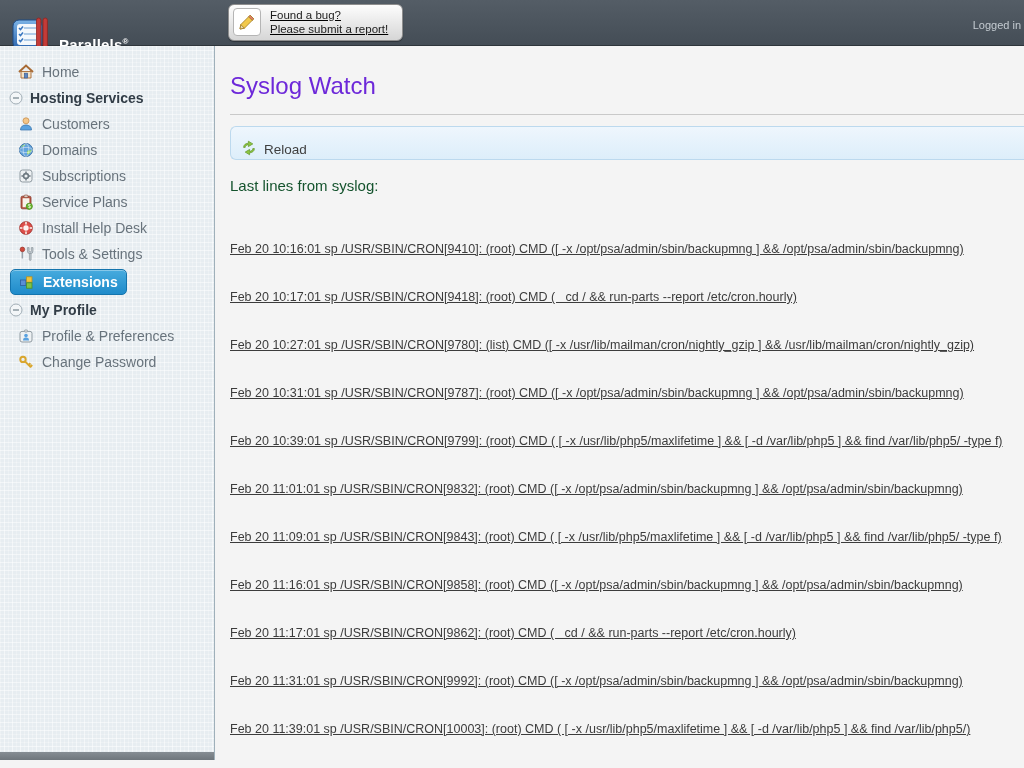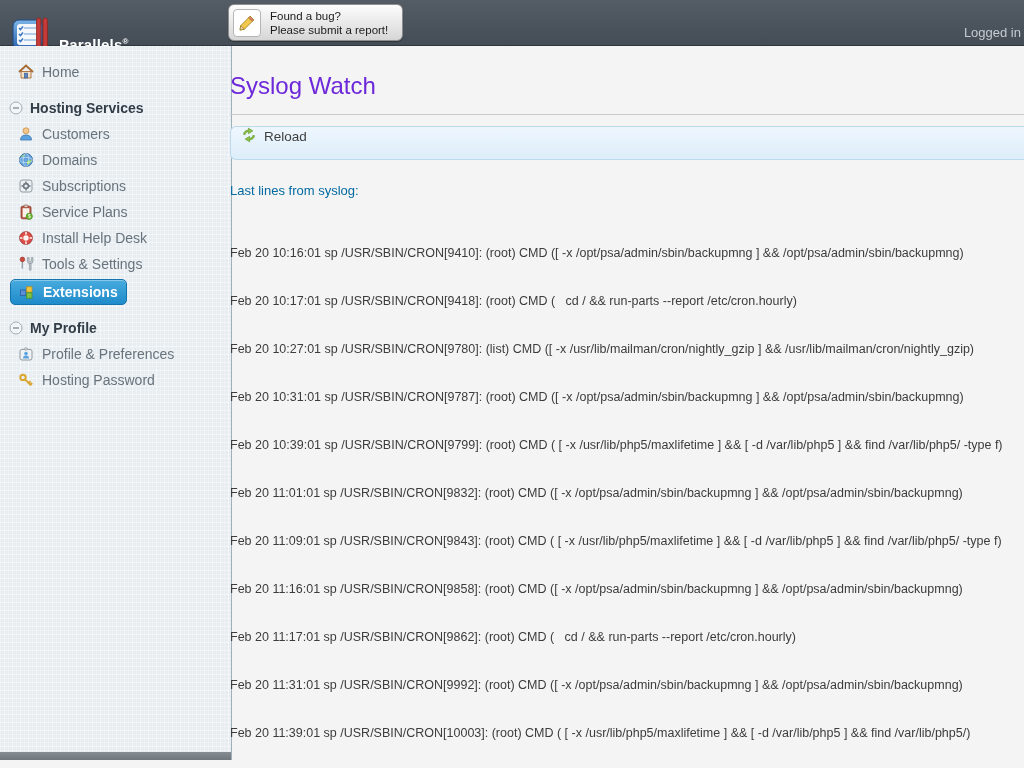--- a/index.html
+++ b/index.html
@@ -21,11 +21,12 @@
   .brand-text sup { font-size: 8px; }
   .bug-button {
     position: absolute; left: 228px; top: 4px; height: 37px;
-    display: flex; align-items: flex-end; gap: 9px;
+    display: flex; align-items: flex-start; gap: 9px;
     background: linear-gradient(#fdfdfd, #d6d6d6);
     border: 1px solid #8e8e8e; border-radius: 6px;
     padding: 3px 14px 3px 4px; cursor: pointer;
     box-shadow: 0 1px 1px rgba(0,0,0,.35);
+    text-decoration: underline;
   }
   .bug-icon-box {
     width: 28px; height: 28px; background: #fff; border: 1px solid #b5b5b5;

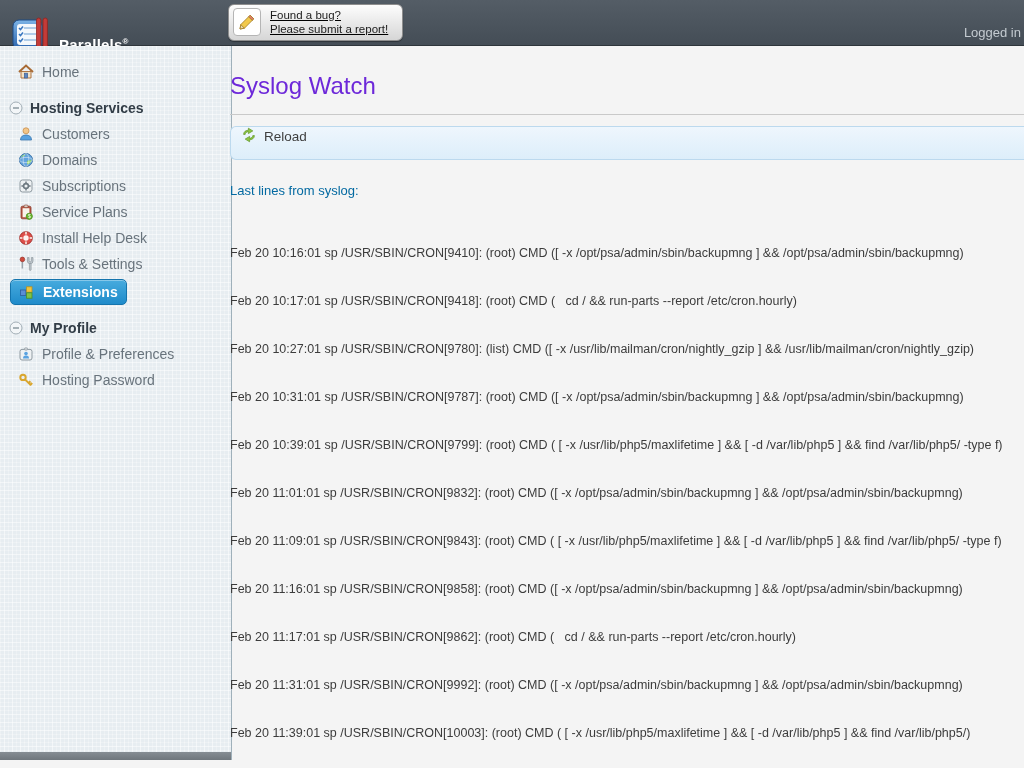--- a/index.html
+++ b/index.html
@@ -33,7 +33,7 @@
     border-radius: 4px; display: flex; align-items: center; justify-content: center;
   }
   .bug-text { font-size: 11.5px; color: #1c1c1c; line-height: 14px; }
-  .logged-in { position: absolute; right: 3px; top: 25px; color: #c4cbd1; font-size: 13px; white-space: nowrap; }
+  .logged-in { position: absolute; right: 3px; top: 19px; color: #c4cbd1; font-size: 11px; white-space: nowrap; }
 
   
   .sidebar {

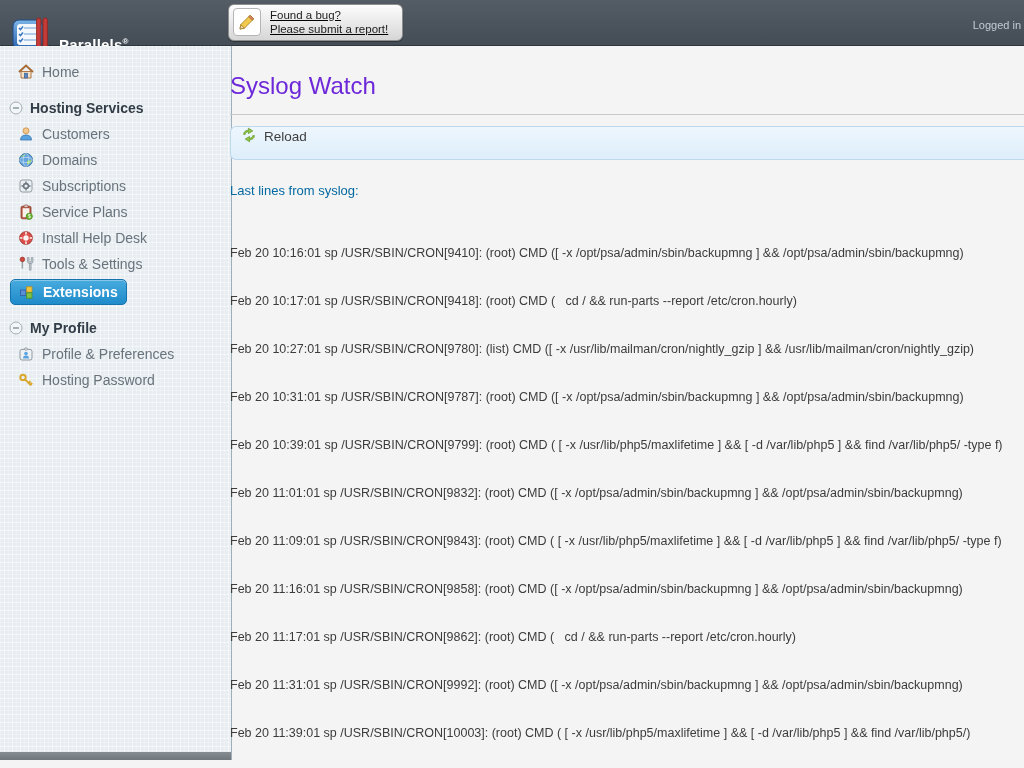--- a/index.html
+++ b/index.html
@@ -37,7 +37,7 @@
 
   
   .sidebar {
-    position: absolute; top: 46px; left: 0; width: 232px; bottom: 8px;
+    position: absolute; top: 46px; left: 0; width: 215px; bottom: 8px;
     background-color: #e7edf1;
     background-image:
       linear-gradient(rgba(255,255,255,.5) 1px, transparent 1px),

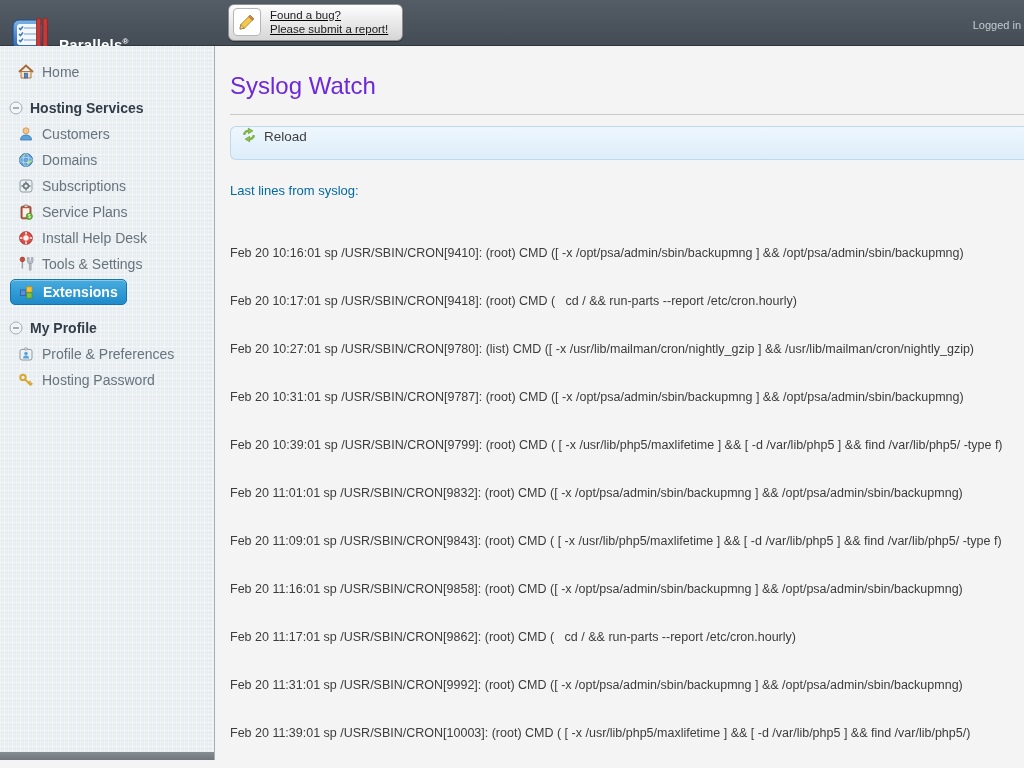--- a/index.html
+++ b/index.html
@@ -59,7 +59,7 @@
   }
   .nav-group {
     height: 26px; display: flex; align-items: center; gap: 7px;
-    padding-left: 9px; margin-top: 10px;
+    padding-left: 9px; margin-top: 0;
     color: #323d47; font-size: 14px; font-weight: bold; cursor: pointer;
     white-space: nowrap;
   }

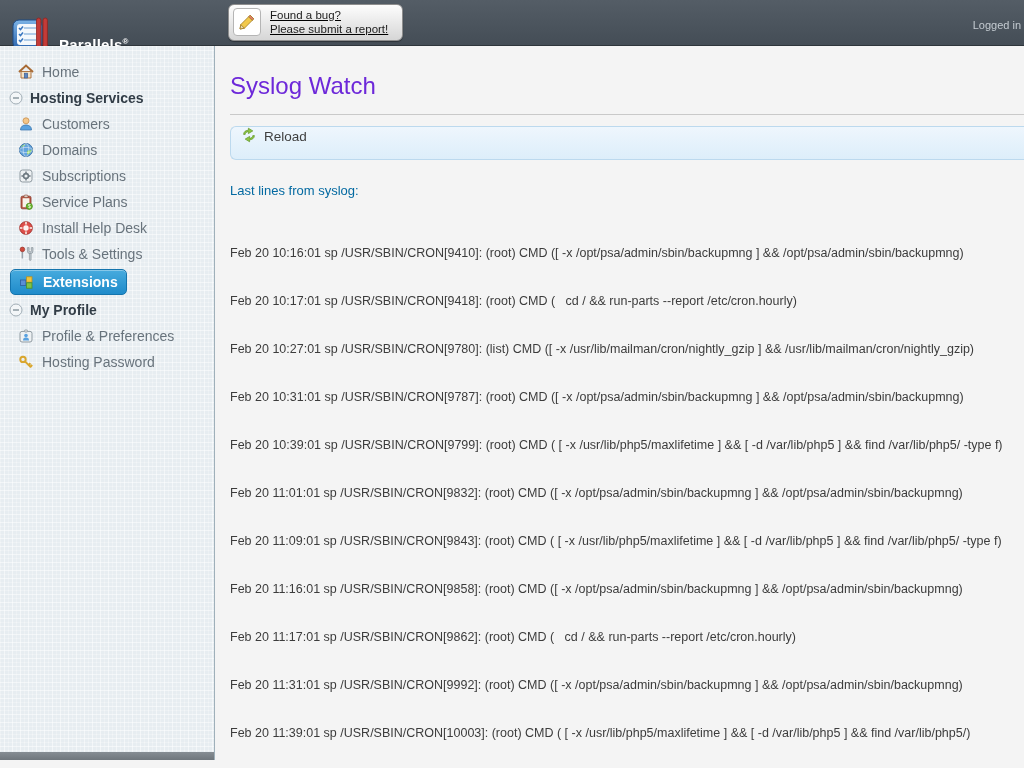--- a/index.html
+++ b/index.html
@@ -83,7 +83,7 @@
     background: linear-gradient(#eef6fd, #ddeefa);
     border: 1px solid #bcd9ee; border-right: none;
     border-radius: 6px 0 0 6px;
-    display: flex; align-items: flex-start; gap: 7px; padding-left: 10px;
+    display: flex; align-items: flex-end; gap: 7px; padding-left: 10px;
   }
   .toolbar-btn { display: flex; align-items: center; gap: 7px; cursor: pointer; color: #3f3f3f; font-size: 13.5px; }
   .intro { margin: 23px 0 0 18px; font-size: 13px; color: #0369a1; }

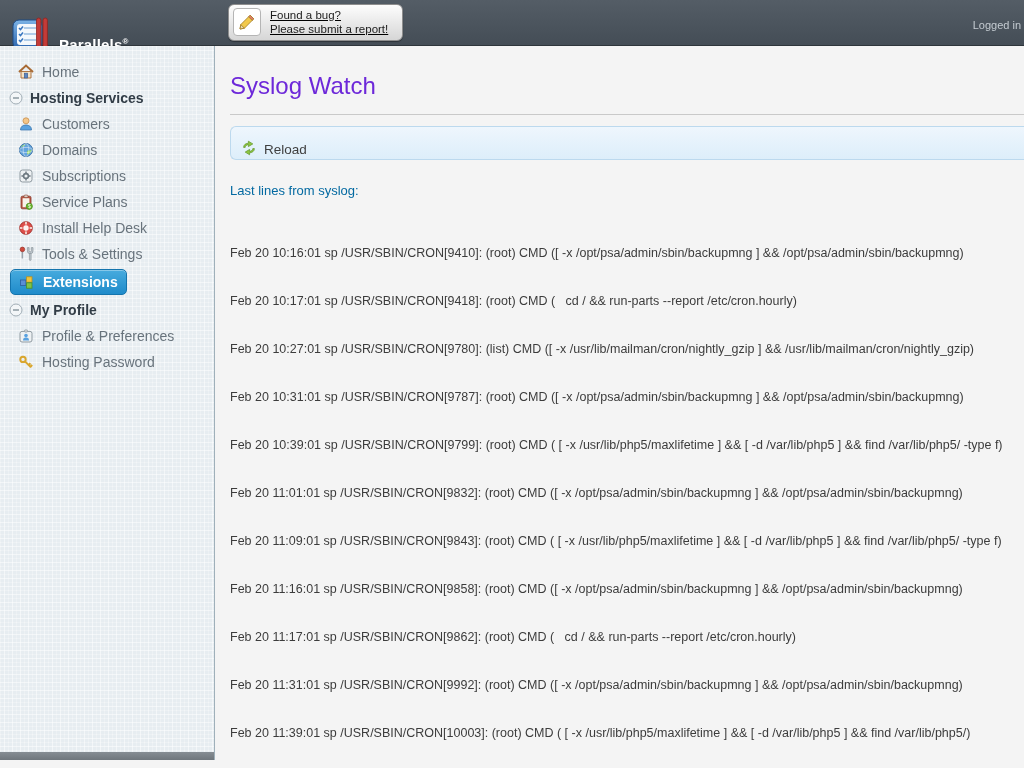--- a/index.html
+++ b/index.html
@@ -86,7 +86,7 @@
     display: flex; align-items: flex-end; gap: 7px; padding-left: 10px;
   }
   .toolbar-btn { display: flex; align-items: center; gap: 7px; cursor: pointer; color: #3f3f3f; font-size: 13.5px; }
-  .intro { margin: 23px 0 0 18px; font-size: 13px; color: #0369a1; }
+  .intro { margin: 17px 0 0 18px; font-size: 15px; color: #14532d; }
   .log { margin: 15px 0 0 18px; font-size: 12.5px; line-height: 16px; color: #3c3c3c; white-space: pre; overflow: hidden; }
   .log div { white-space: pre; }
 </style>

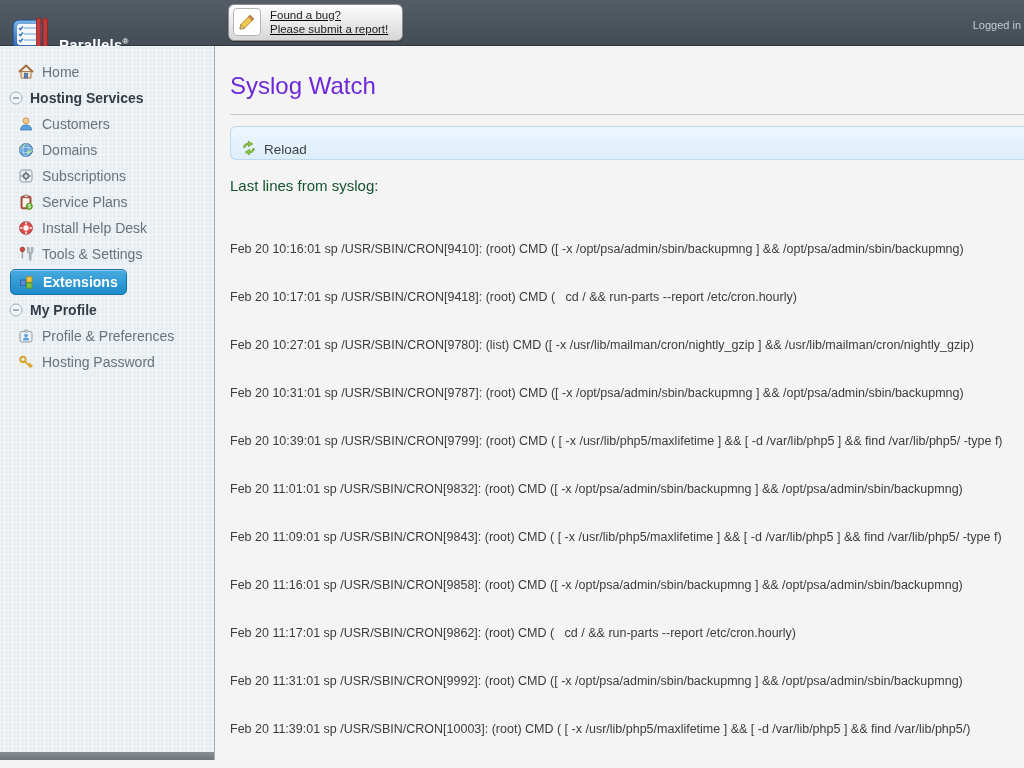--- a/index.html
+++ b/index.html
@@ -88,7 +88,7 @@
   .toolbar-btn { display: flex; align-items: center; gap: 7px; cursor: pointer; color: #3f3f3f; font-size: 13.5px; }
   .intro { margin: 17px 0 0 18px; font-size: 15px; color: #14532d; }
   .log { margin: 15px 0 0 18px; font-size: 12.5px; line-height: 16px; color: #3c3c3c; white-space: pre; overflow: hidden; }
-  .log div { white-space: pre; }
+  .log div { white-space: pre; text-decoration: underline; }
 </style>
 </head>
 <body>

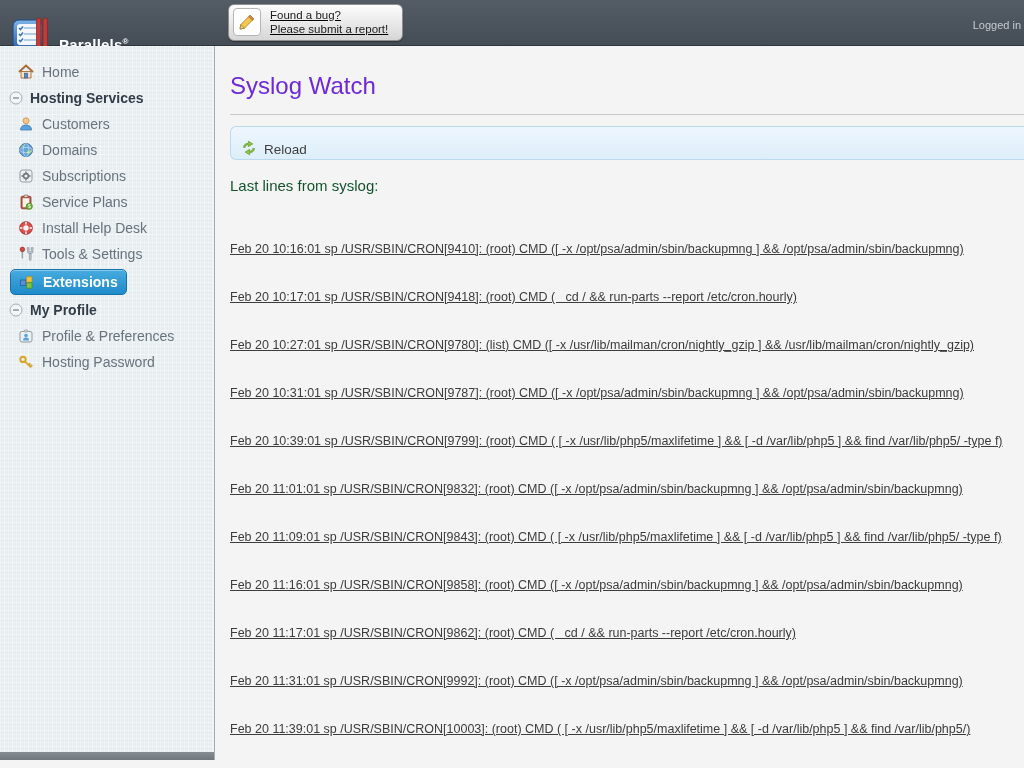--- a/index.html
+++ b/index.html
@@ -293,7 +293,7 @@
           </g>
         </svg>
       </span>
-      <span>Hosting Password</span>
+      <span>Change Password</span>
     </div>
 
   </div>

